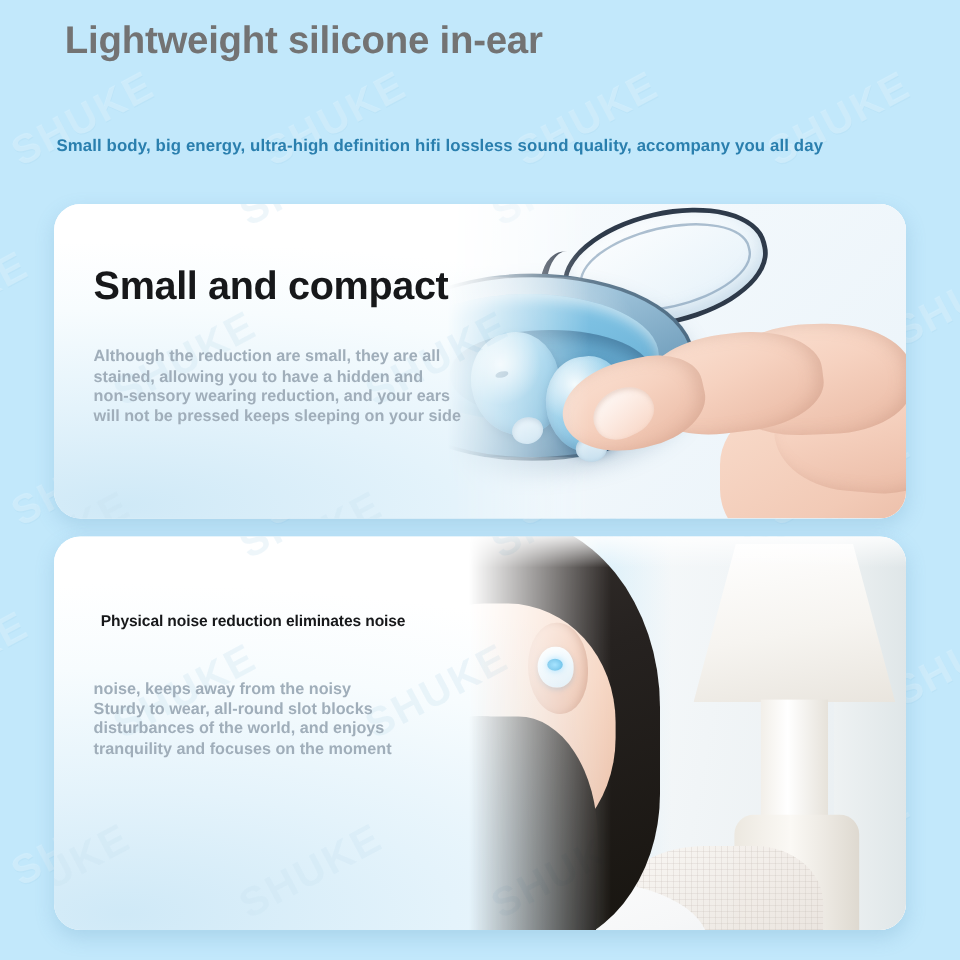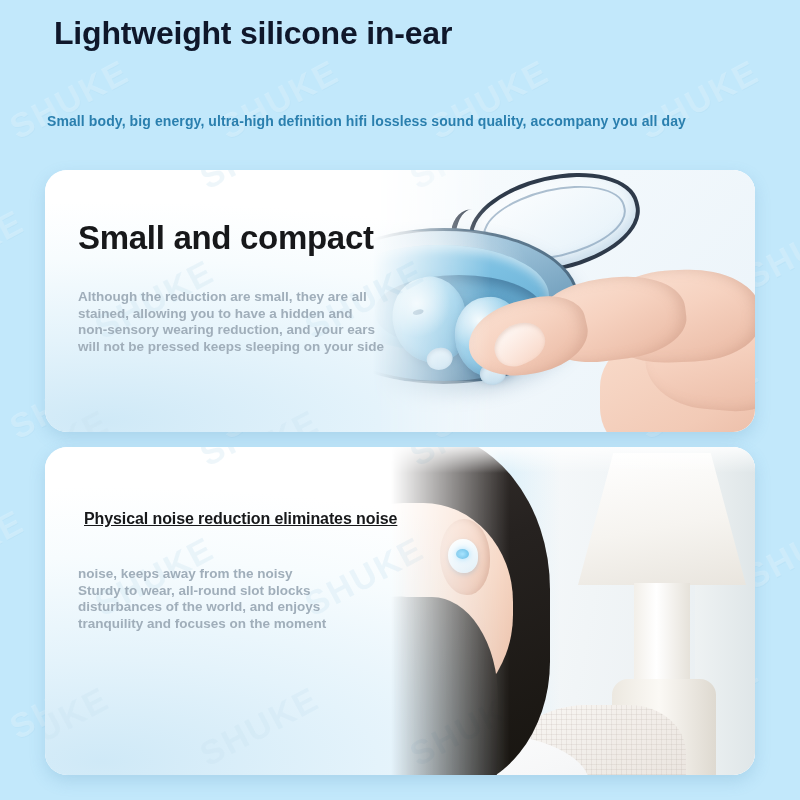--- a/index.html
+++ b/index.html
@@ -53,7 +53,7 @@
     top: 15px;
     font-size: 32px;
     font-weight: 700;
-    color: #0f172a;
+    color: #737373;
     letter-spacing: -0.2px;
     white-space: nowrap;
   }

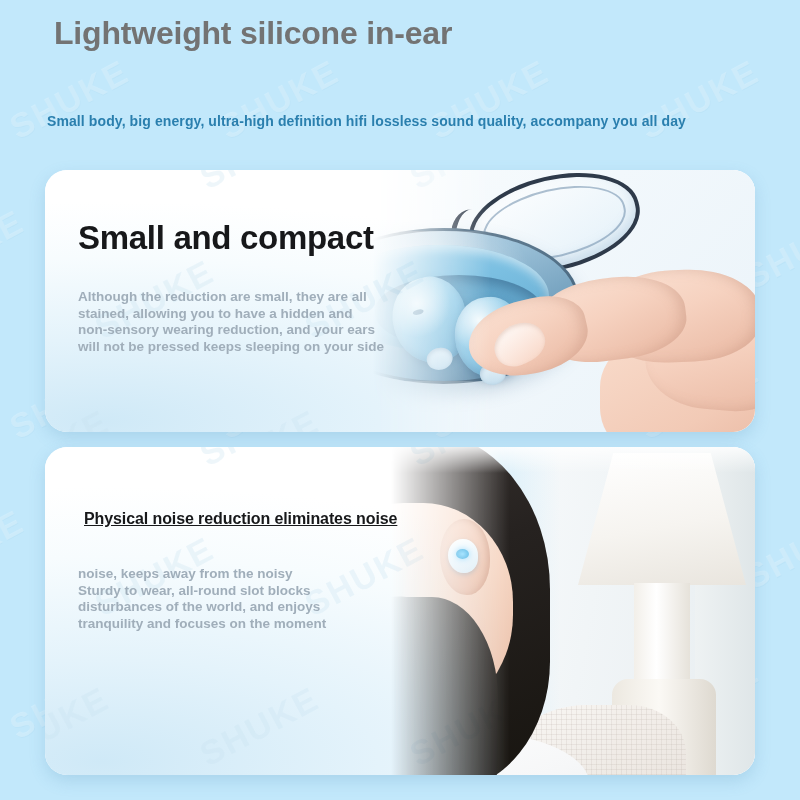--- a/index.html
+++ b/index.html
@@ -123,9 +123,8 @@
   #noise-heading {
     left: 84px;
     top: 510px;
-    font-size: 16px;
+    font-size: 13px;
     letter-spacing: -0.1px;
-    text-decoration: underline;
   }
   .card-body {
     position: absolute;

